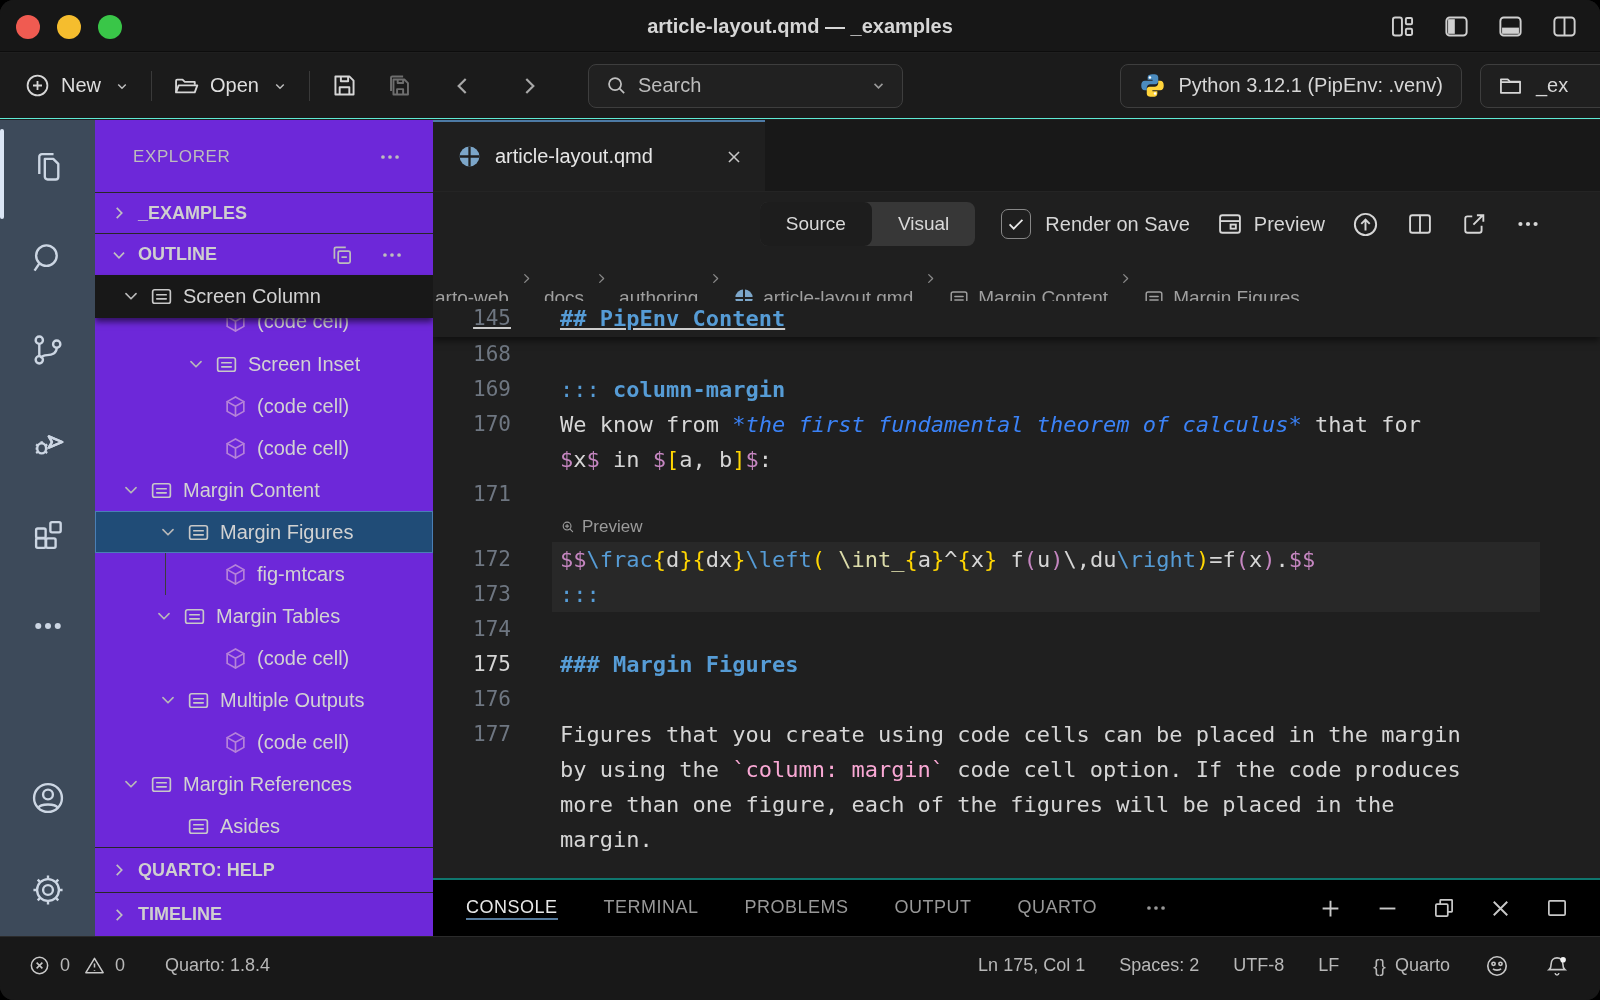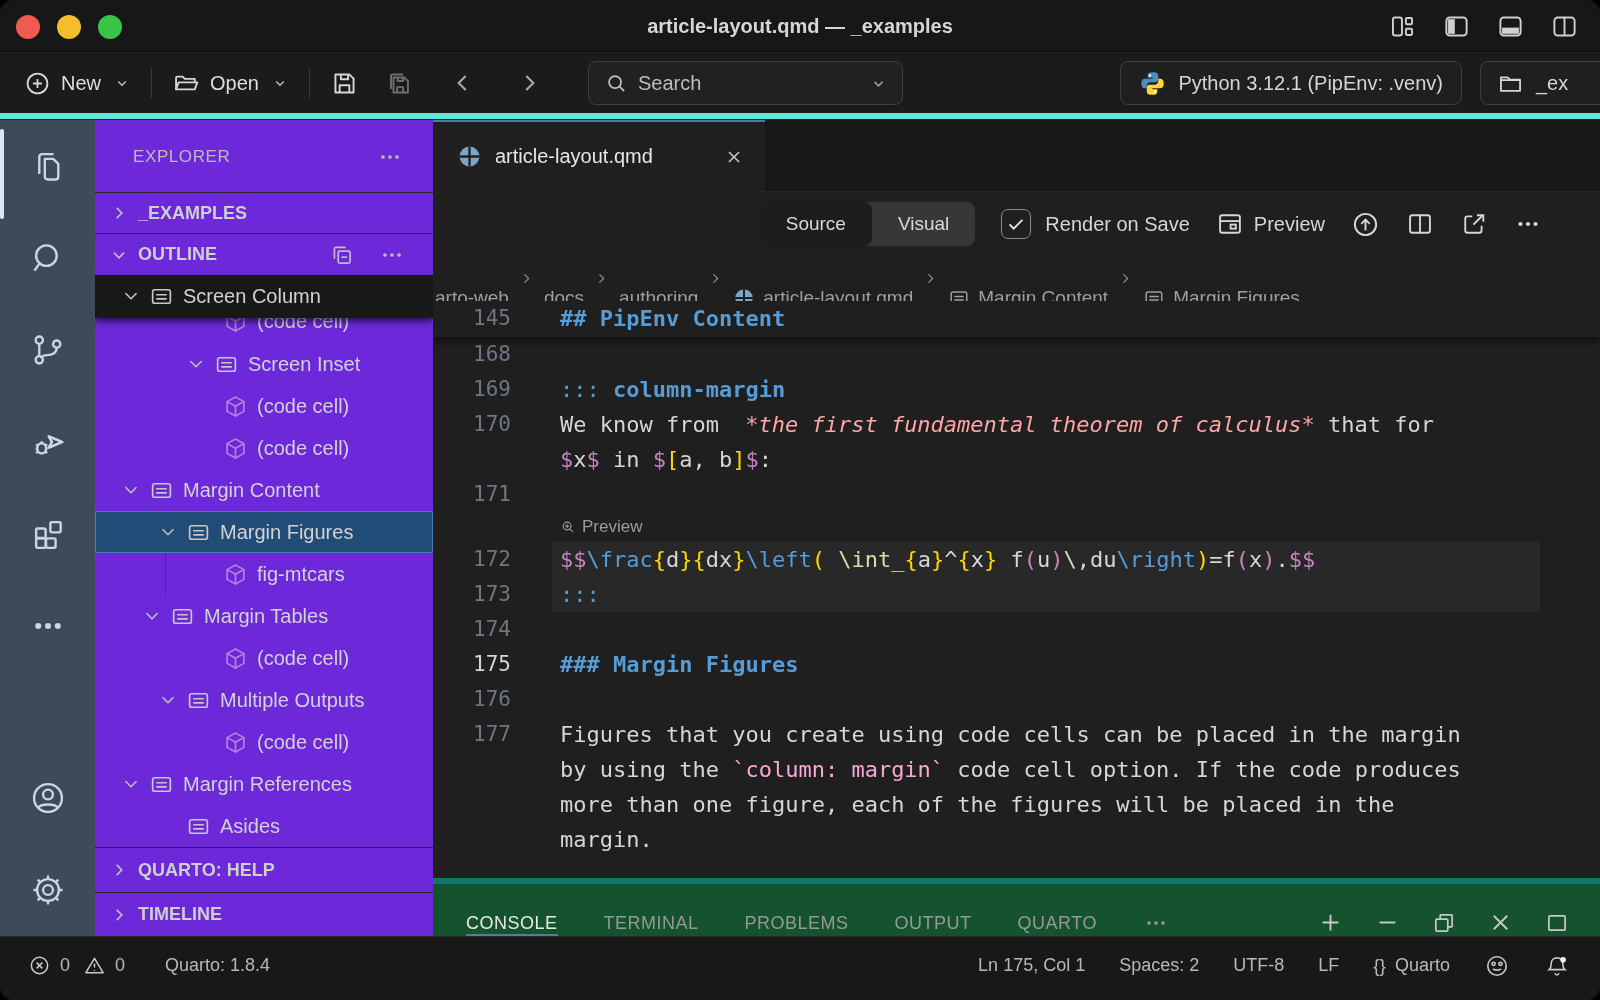--- a/index.html
+++ b/index.html
@@ -20,7 +20,7 @@
 
   
   .toolbar { position:absolute; top:53px; left:0; right:0; height:66px; background:#1b1b1b;
-             border-bottom:6px solid #5eead4; display:flex; align-items:center; padding-left:24px; overflow:hidden; }
+             border-bottom:1px solid #5eead4; display:flex; align-items:center; padding-left:24px; overflow:hidden; }
   .tool-group { display:flex; align-items:center; gap:10px; }
   .tool-label { font-size:20px; color:#dedede; }
   .vsep { width:1px; height:30px; background:#3a3a3a; margin:0 20px; }

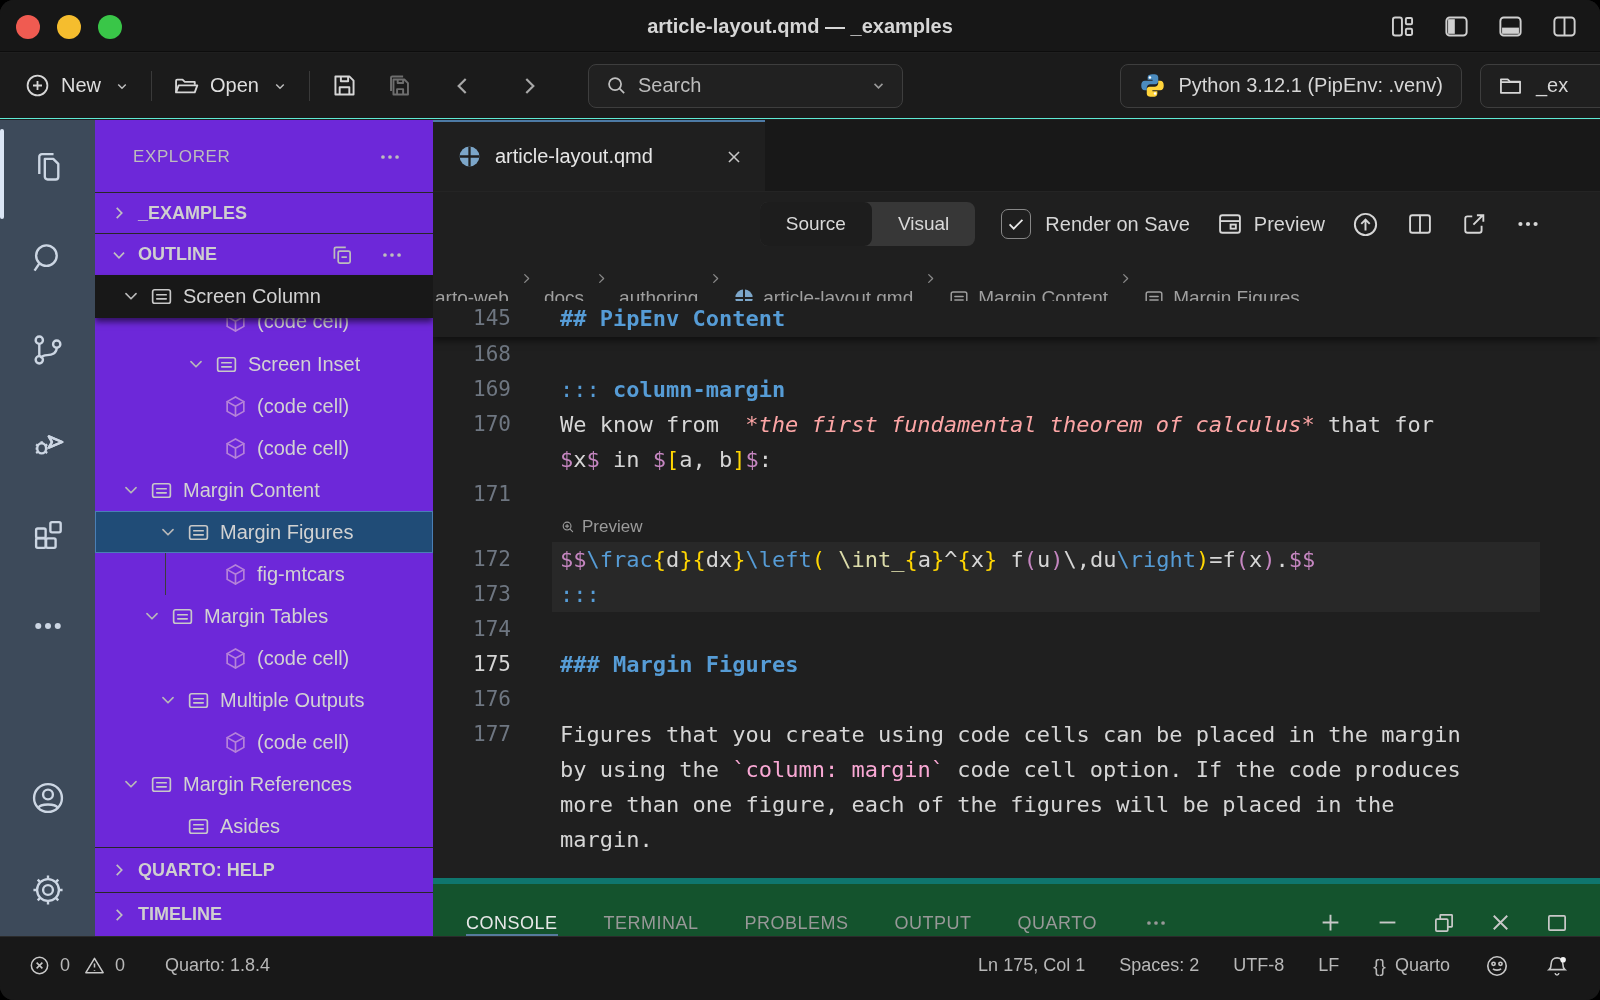--- a/index.html
+++ b/index.html
@@ -97,7 +97,7 @@
   .crow .gut { width:78px; text-align:right; color:#6e7681; flex:none; font-size:21px; }
   .crow .cnt { margin-left:41px; padding-left:8px; flex:1; margin-right:60px; white-space:pre; overflow:hidden; }
   .crow.mathbg .cnt { background:#282828; }
-  .crow.sticky { position:relative; z-index:2; background:#1f1f1f; box-shadow:0 4px 7px rgba(0,0,0,.5); height:36px; }
+  .crow.sticky { position:relative; z-index:2; background:#1f1f1f; box-shadow:0 4px 7px rgba(0,0,0,.5); height:36px;text-decoration:underline; }
   .crow.current .gut { color:#d4d4d4; }
   .crow.lens { height:30px; line-height:30px; font-family:"Liberation Sans",sans-serif; font-size:17px; color:#9b9b9b; }
   .crow.lens .cnt { display:flex; align-items:center; gap:5px; white-space:nowrap; }

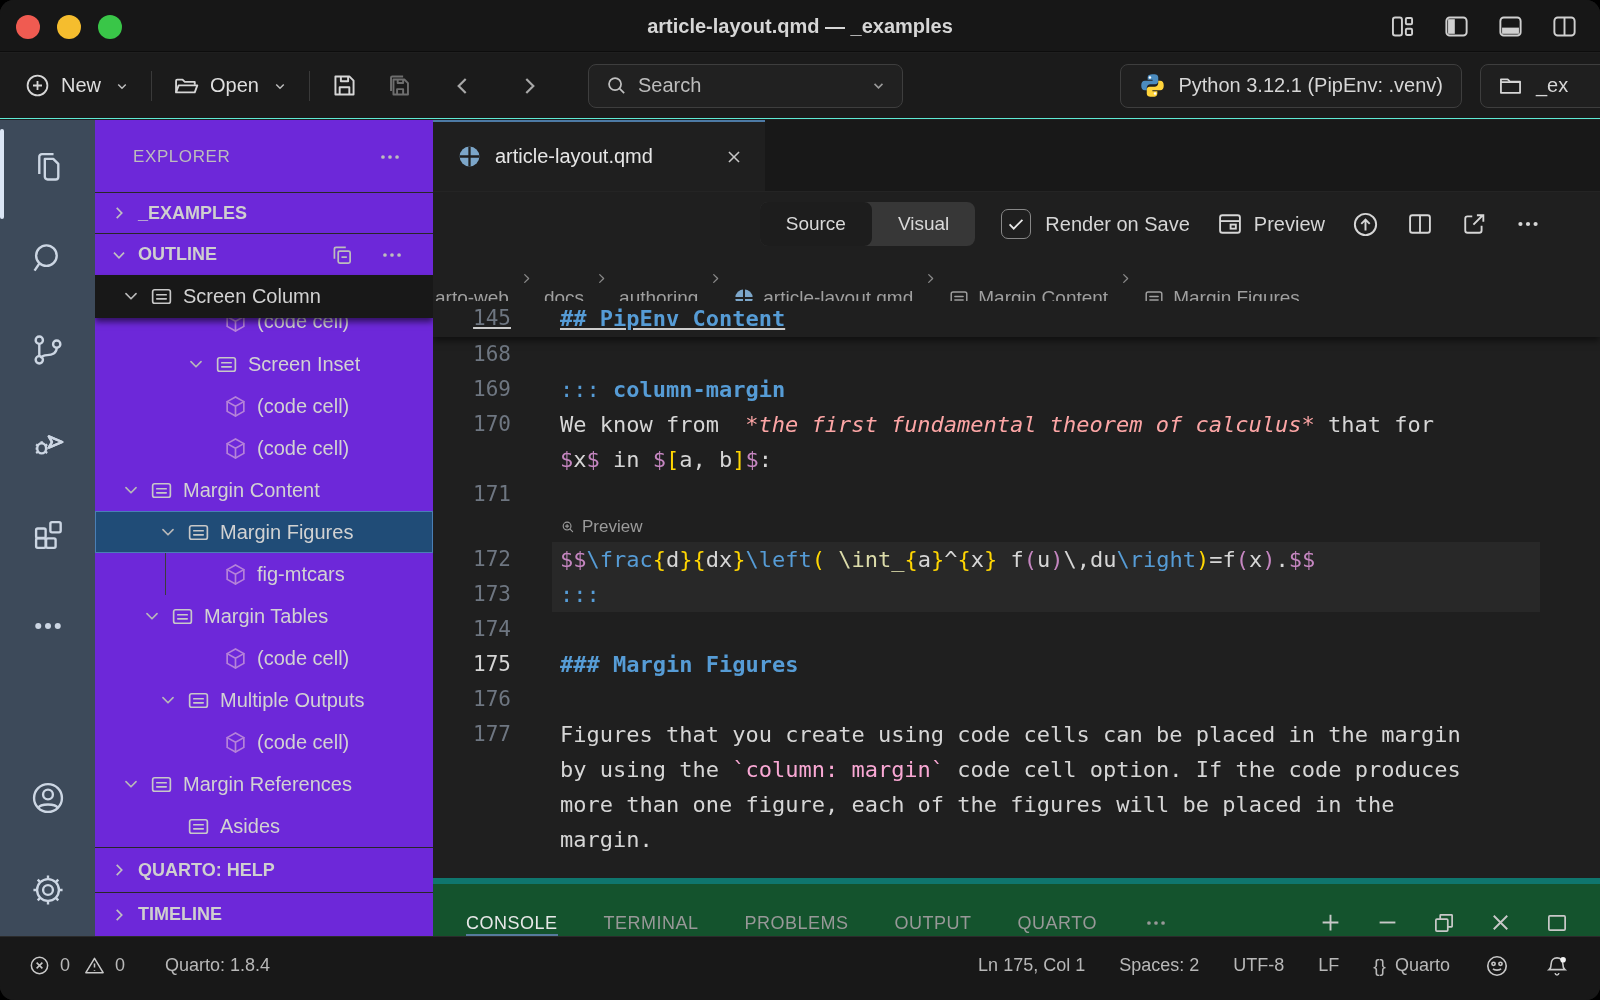--- a/index.html
+++ b/index.html
@@ -104,7 +104,7 @@
   .tk-heading { color:#569cd6; font-weight:bold; }
   .tk-blue { color:#569cd6; }
   .tk-text { color:#d6d6d6; }
-  .tk-italic { color:#fca5a5; font-style:italic;margin-left:13px; }
+  .tk-italic { color:#3b82f6; font-style:italic; }
   .tk-magenta { color:#c586c0; }
   .tk-yellow { color:#ffd602; }
   .tk-khaki { color:#dcdcaa; }

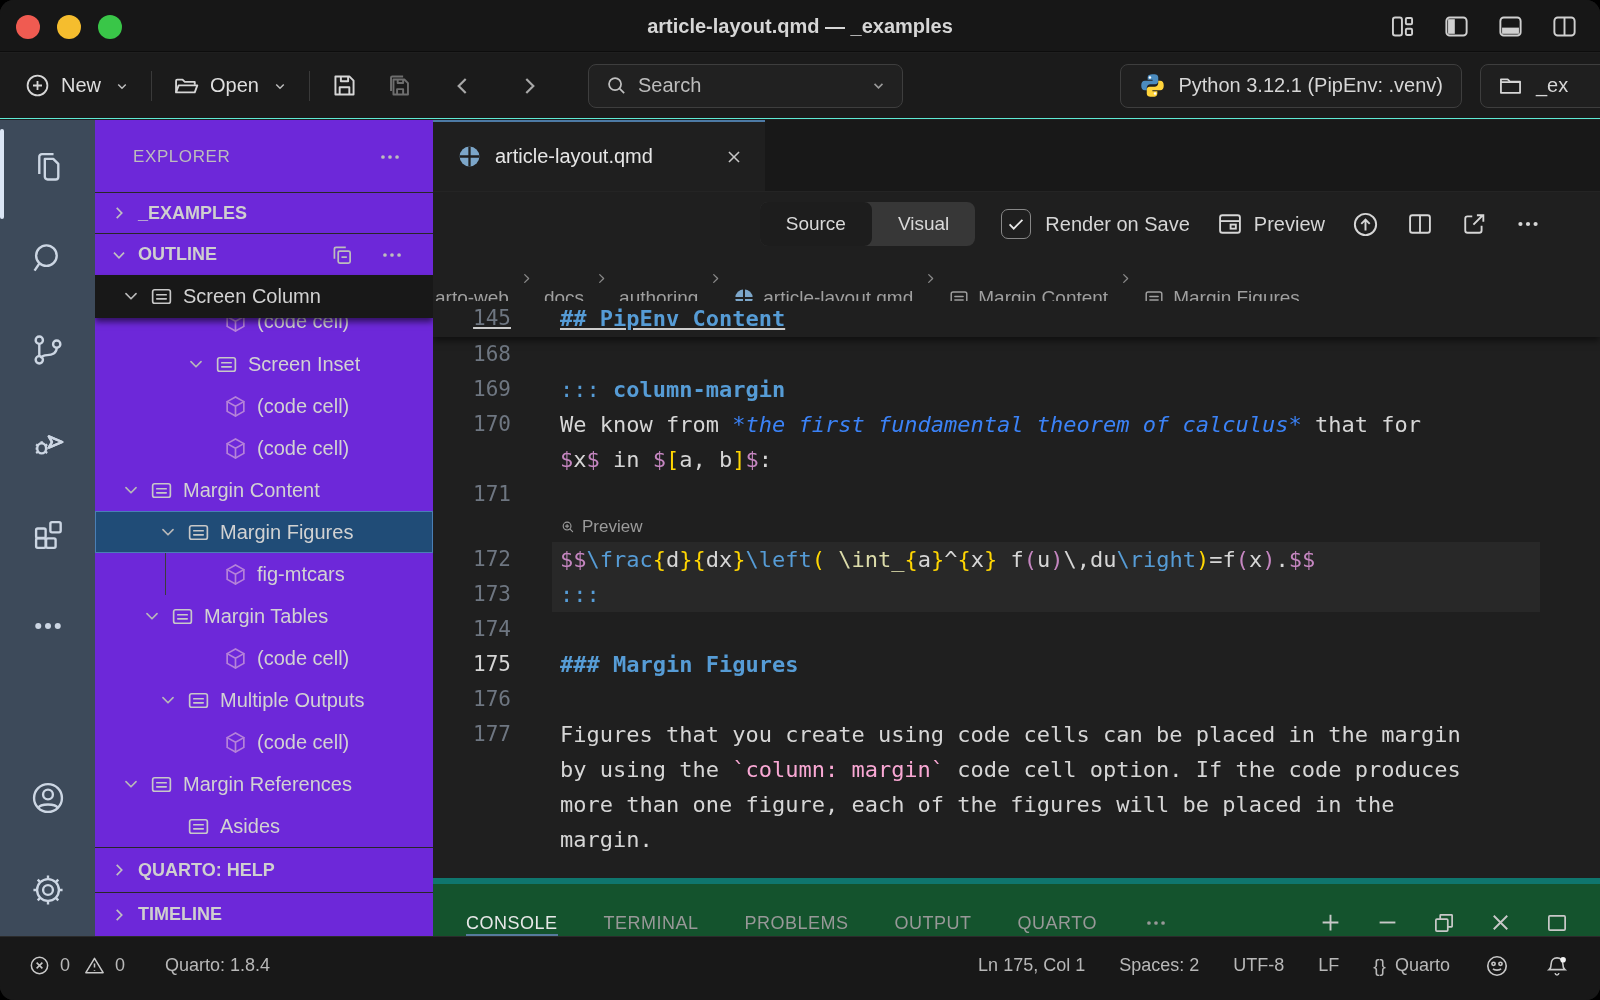--- a/index.html
+++ b/index.html
@@ -511,7 +511,7 @@
             </div>
           </div>
           <div class="orow">
-            <div class="inner" style="padding-left: 44px;">
+            <div class="inner" style="padding-left: 44px; margin-left: 12px;">
               <span class="chev">
                 <span class="icon">
                   <svg viewBox="0 0 24 24" width="22" height="22" fill="none" stroke="#b8b8b8" stroke-width="1.8" stroke-linecap="round" stroke-linejoin="round">

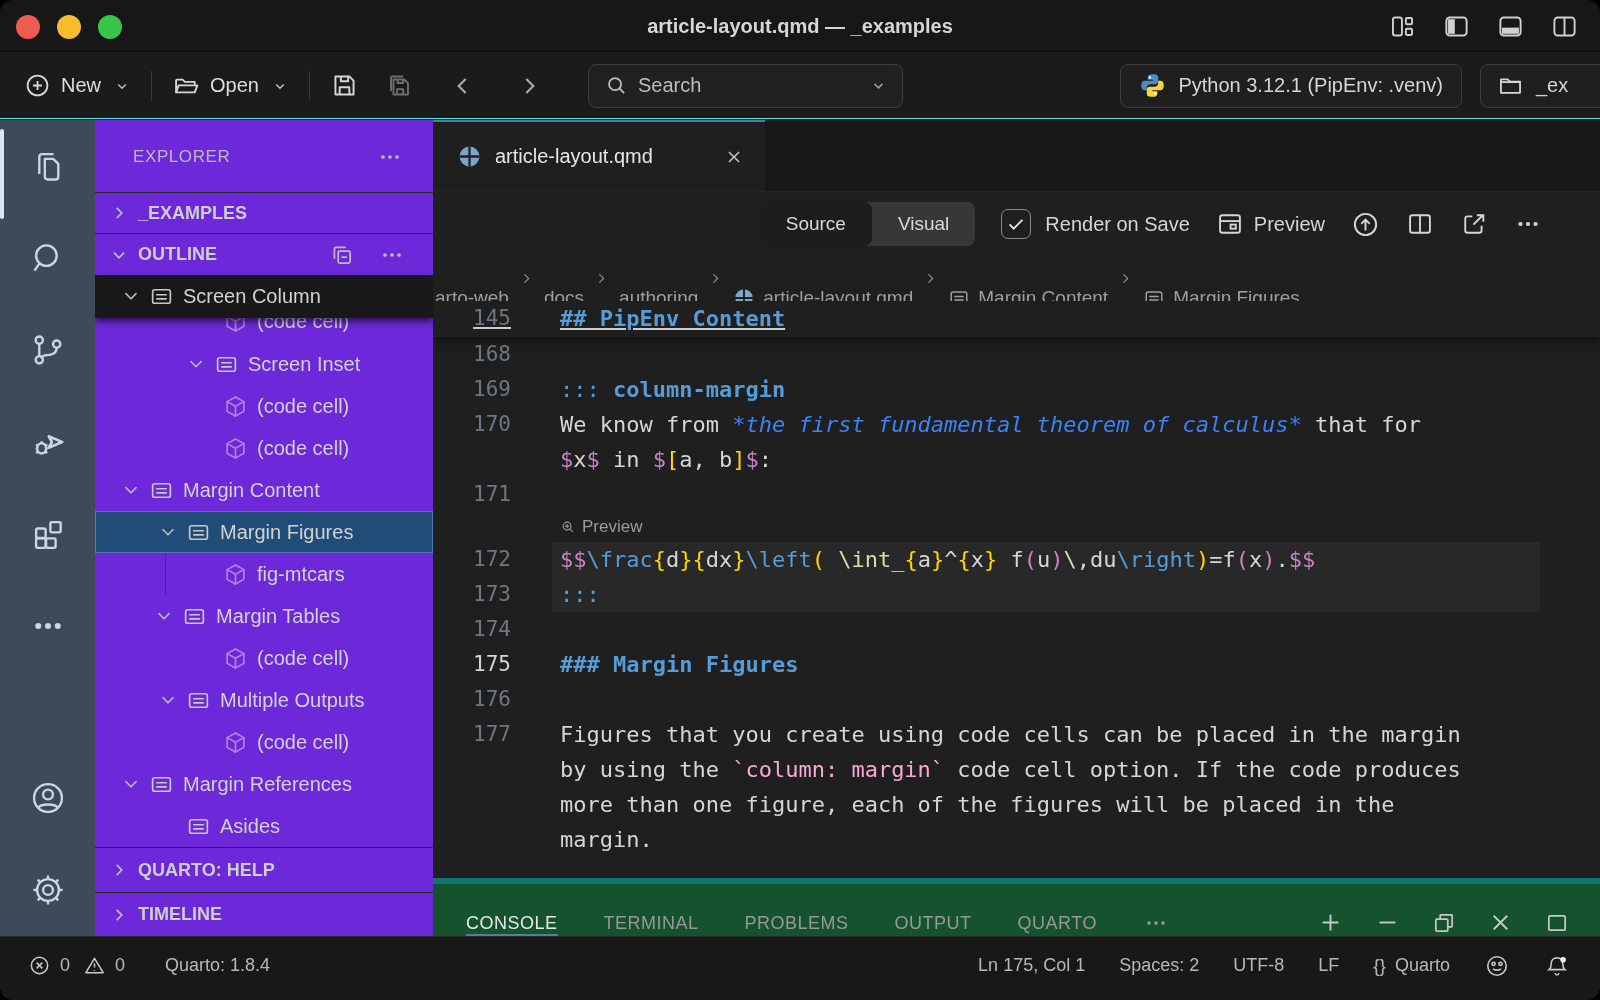--- a/index.html
+++ b/index.html
@@ -111,7 +111,7 @@
   .tk-orange { color:#f9a8d4; }
 
   
-  .panel { height:58px; border-top:6px solid #0f766e; background:#14532d; display:flex; align-items:flex-end;
+  .panel { height:58px; border-top:2px solid #0f766e; background:#000000; display:flex; align-items:center;
            padding:0 30px 0 33px; flex:none; }
   .ptabs { display:flex; align-items:stretch; }
   .ptab { display:flex; align-items:center; margin-right:46px; font-size:18px; letter-spacing:.5px;

